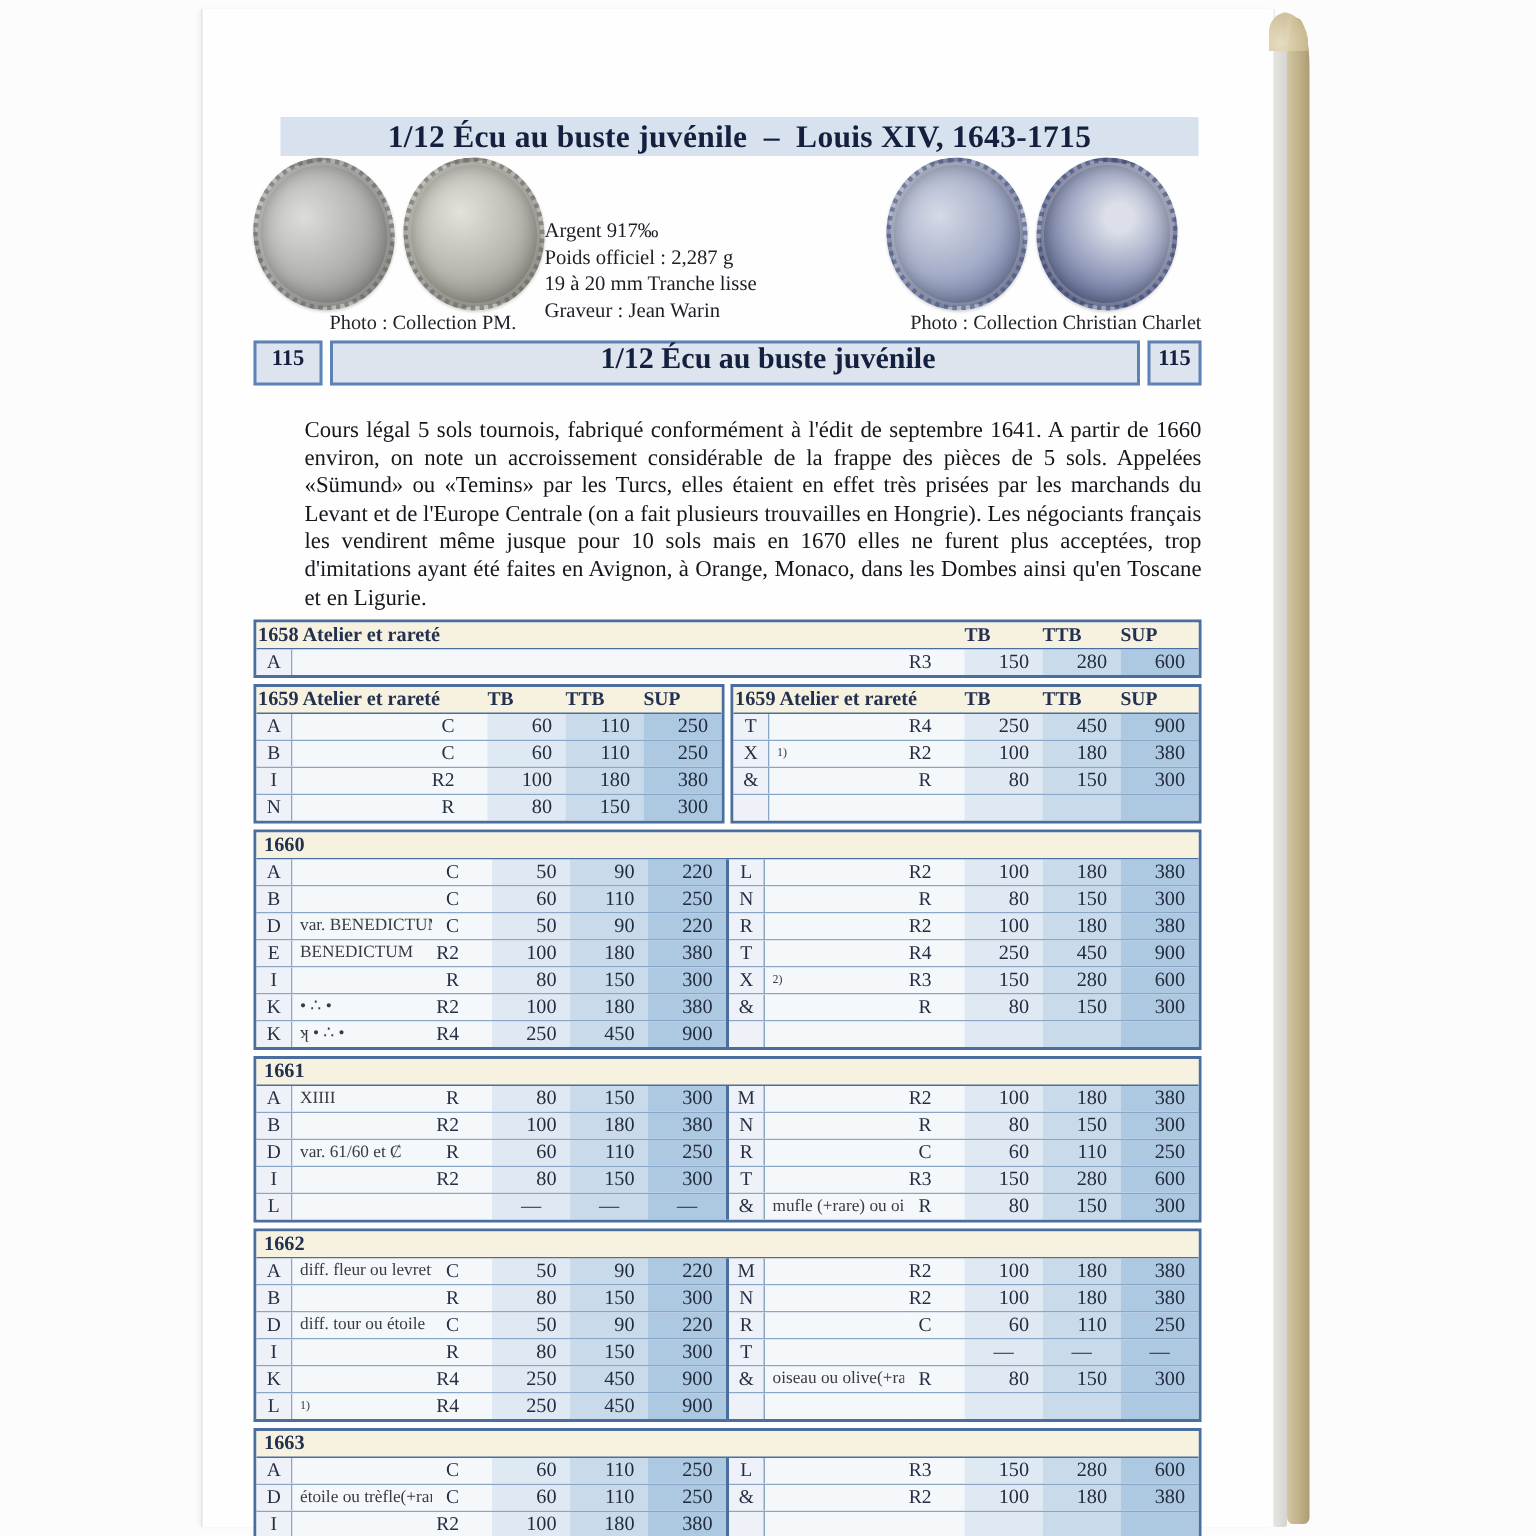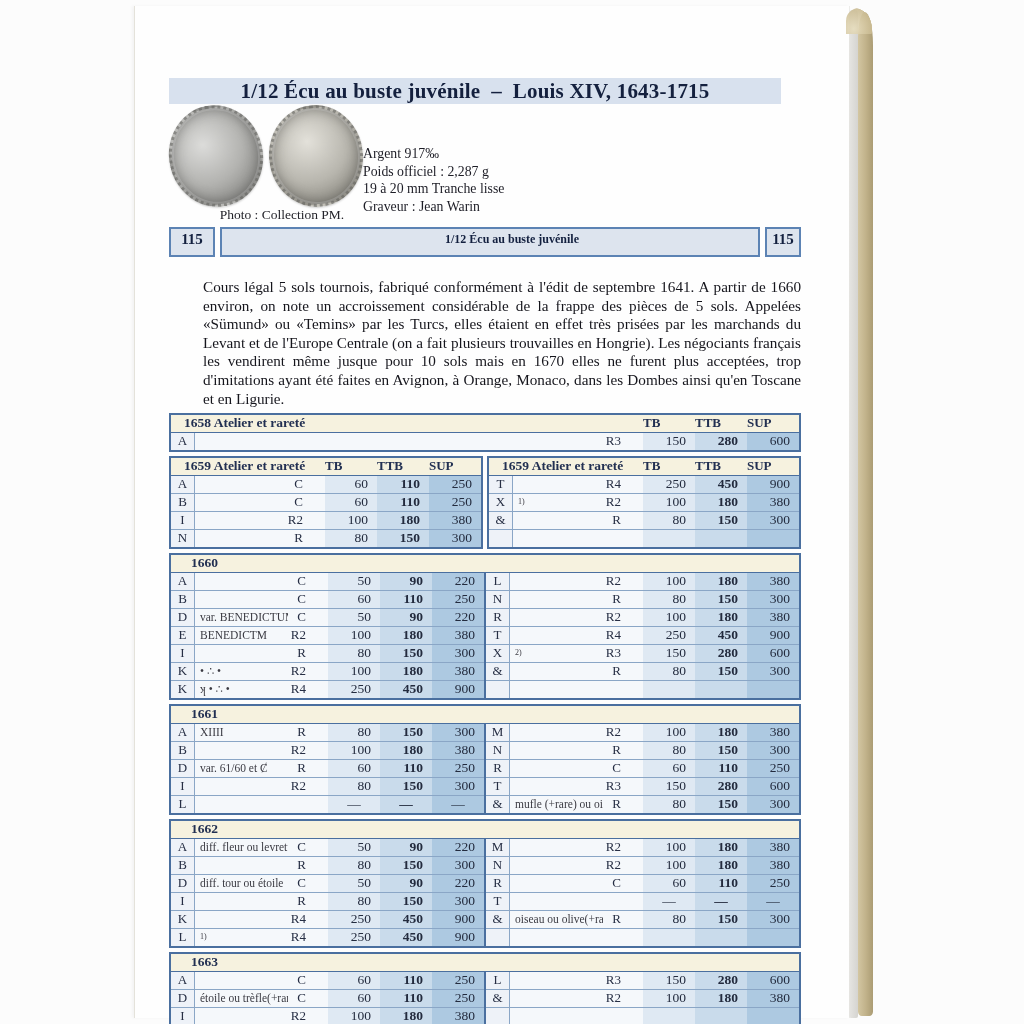--- a/index.html
+++ b/index.html
@@ -36,7 +36,7 @@
   .content{position:absolute;left:34px;top:72px;width:632px;display:flex;flex-direction:column;}
   
   .title-band{
-    height:26px;line-height:26px;width:612px;
+    height:26px;line-height:26px;margin-left:18px;width:612px;
     background:var(--band);
     text-align:center;font-weight:bold;font-size:21px;color:#14203e;
     letter-spacing:.2px;white-space:pre;

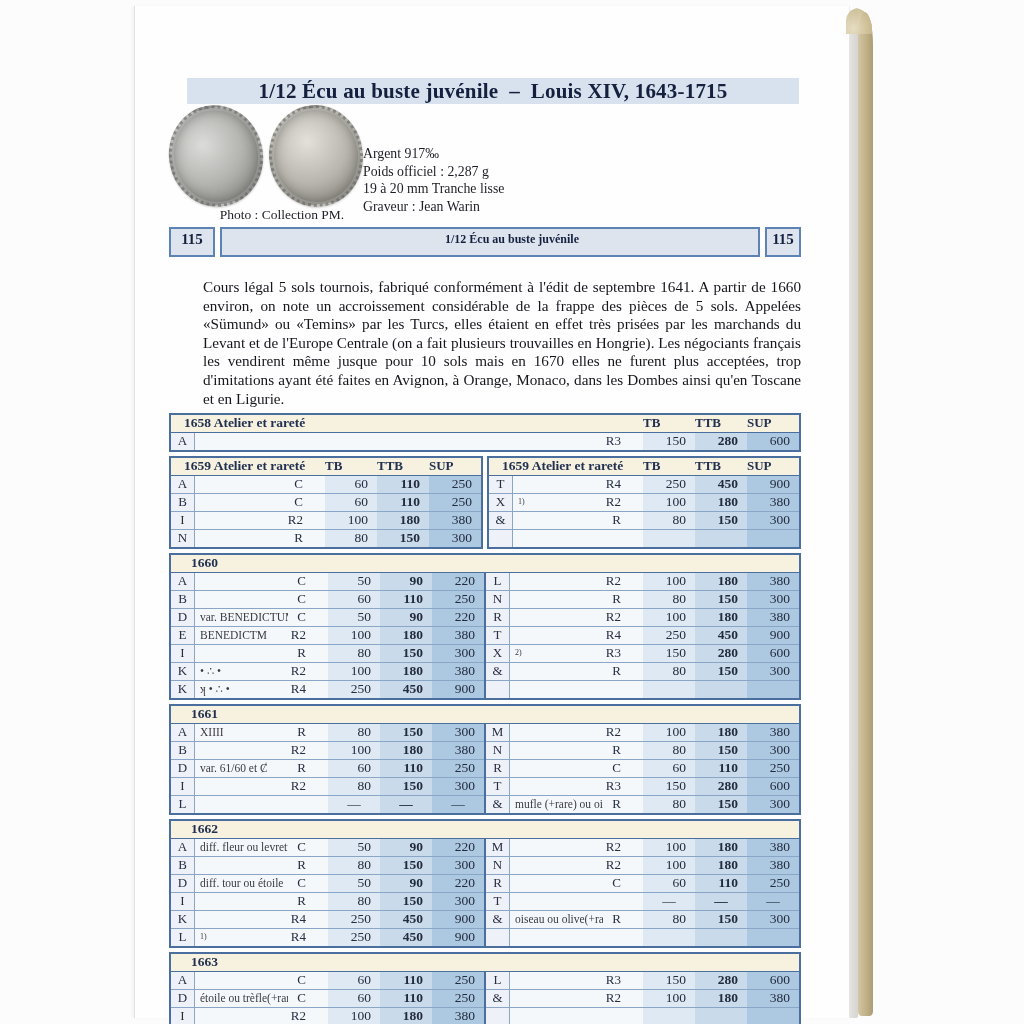--- a/index.html
+++ b/index.html
@@ -121,6 +121,13 @@
         <div>19 à 20 mm Tranche lisse</div>
         <div>Graveur : Jean Warin</div>
       </div>
+      <div class="coin-pair">
+        <div class="coin-imgs">
+          <div class="coin obv-r"></div>
+          <div class="coin rev-r"></div>
+        </div>
+        <div class="photo-caption">Photo : Collection Christian Charlet</div>
+      </div>
     </div>
 
     <div class="ref-band">

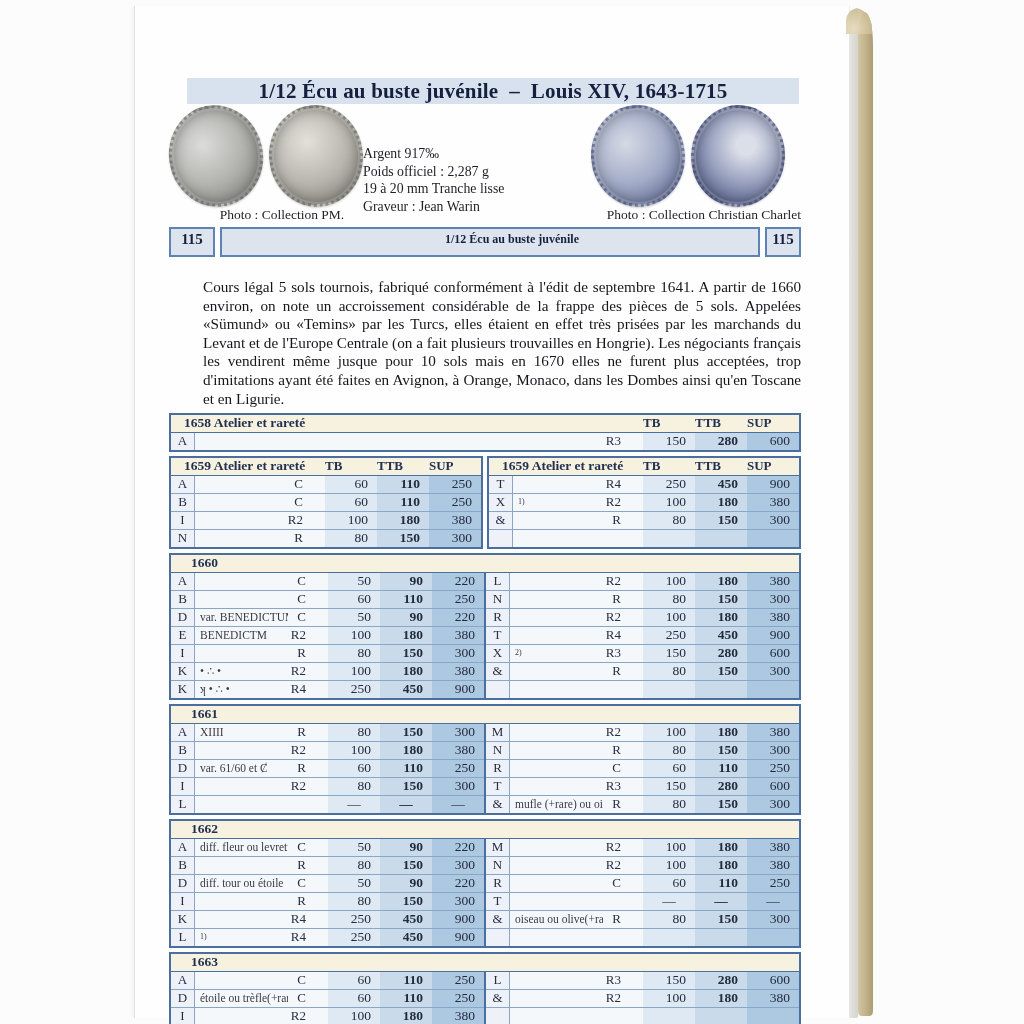--- a/index.html
+++ b/index.html
@@ -62,7 +62,7 @@
   .ref-box{box-sizing:border-box;border:2px solid var(--boxbd);background:var(--boxfill);
            text-align:center;font-weight:bold;font-size:15px;line-height:20px;color:#13203f;}
   .ref-num-l{width:46px;}
-  .ref-title{flex:1;margin:0 5px;font-size:12px;padding-left:44px;}
+  .ref-title{flex:1;margin:0 5px;font-size:20px;padding-left:44px;}
   .ref-num-r{width:36px;}
   
   .intro{margin-top:21px;padding-left:34px;width:598px;box-sizing:content-box;

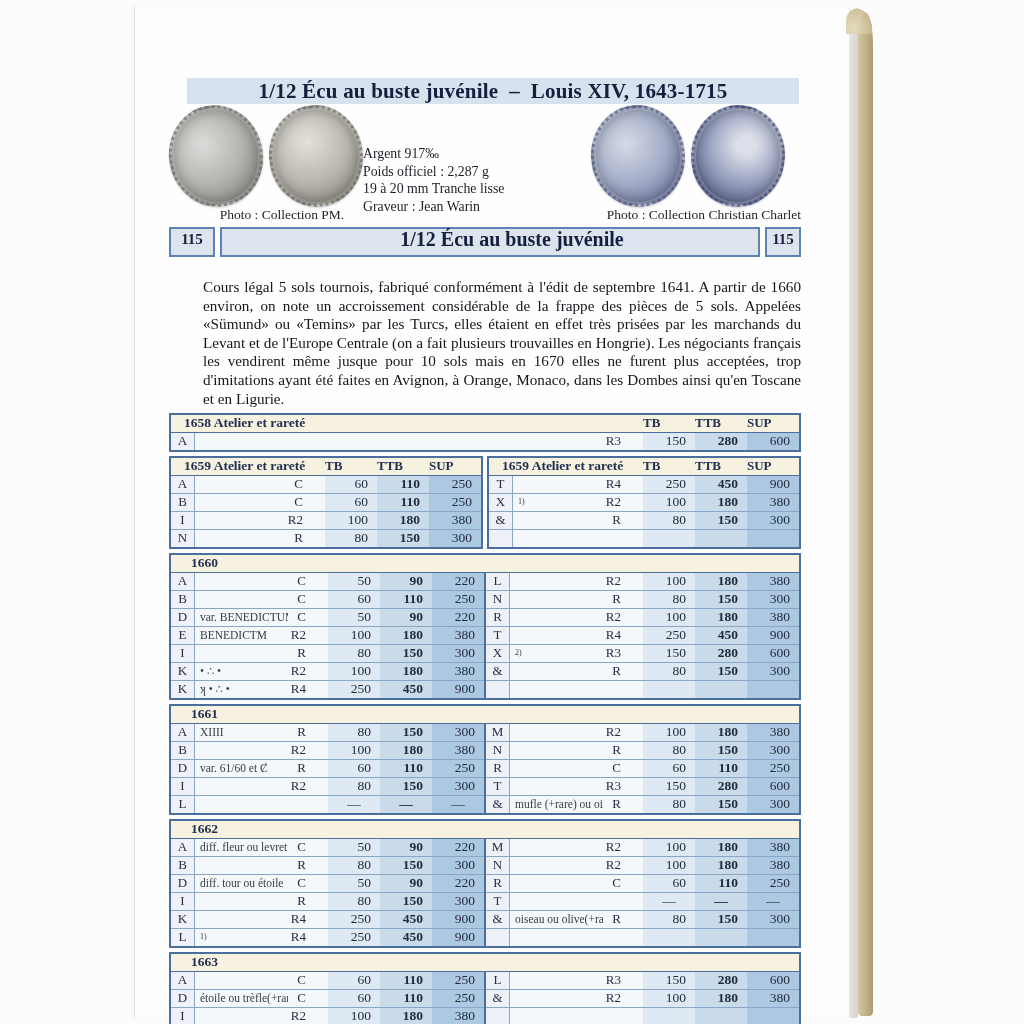--- a/index.html
+++ b/index.html
@@ -80,7 +80,7 @@
   .half.left{border-right:2px solid var(--bd);}
   .thead,.trow{display:grid;grid-template-columns:24px 1fr 40px 52px 52px 52px;height:17px;line-height:16px;font-size:13px;}
   .thead{background:var(--cream);border-bottom:1px solid var(--bd);font-weight:bold;color:#223052;}
-  .thead .hl{grid-column:1 / span 3;padding-left:13px;font-size:13.5px;}
+  .thead .hl{grid-column:1 / span 3;padding-left:1px;font-size:13.5px;}
   .thead .hc{text-align:left;font-size:13px;}
   .trow{border-bottom:1px solid var(--ln);}
   .trow:last-child{border-bottom:none;}

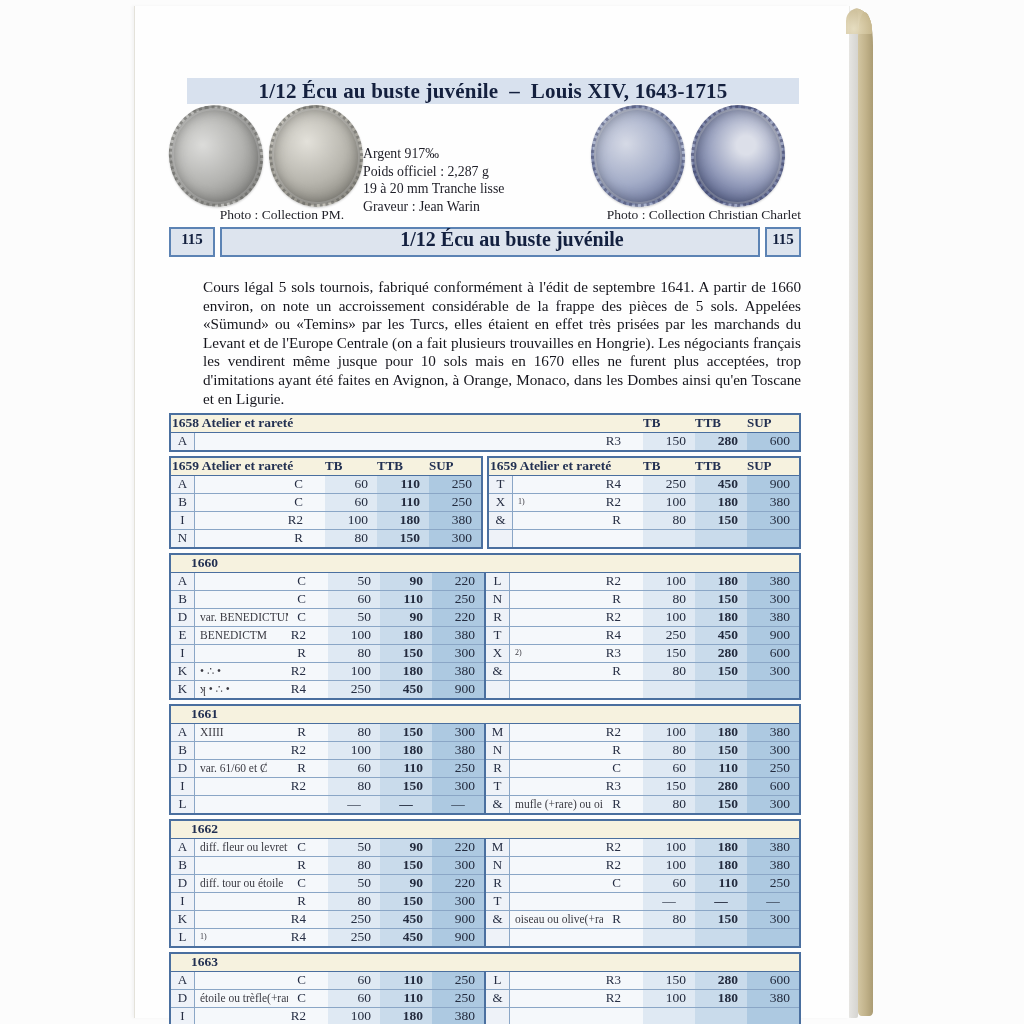--- a/index.html
+++ b/index.html
@@ -90,7 +90,7 @@
   .pc{text-align:right;padding-right:9px;color:#232b3e;font-size:13.5px;}
   .pc.center{text-align:center;padding-right:0;}
   .pc.tb{background:var(--tb);}
-  .pc.ttb{background:var(--ttb);font-weight:bold;}
+  .pc.ttb{background:var(--ttb);}
   .pc.sup{background:var(--sup);}
   .supmark{font-size:8px;vertical-align:super;color:#3a3a42;}
   

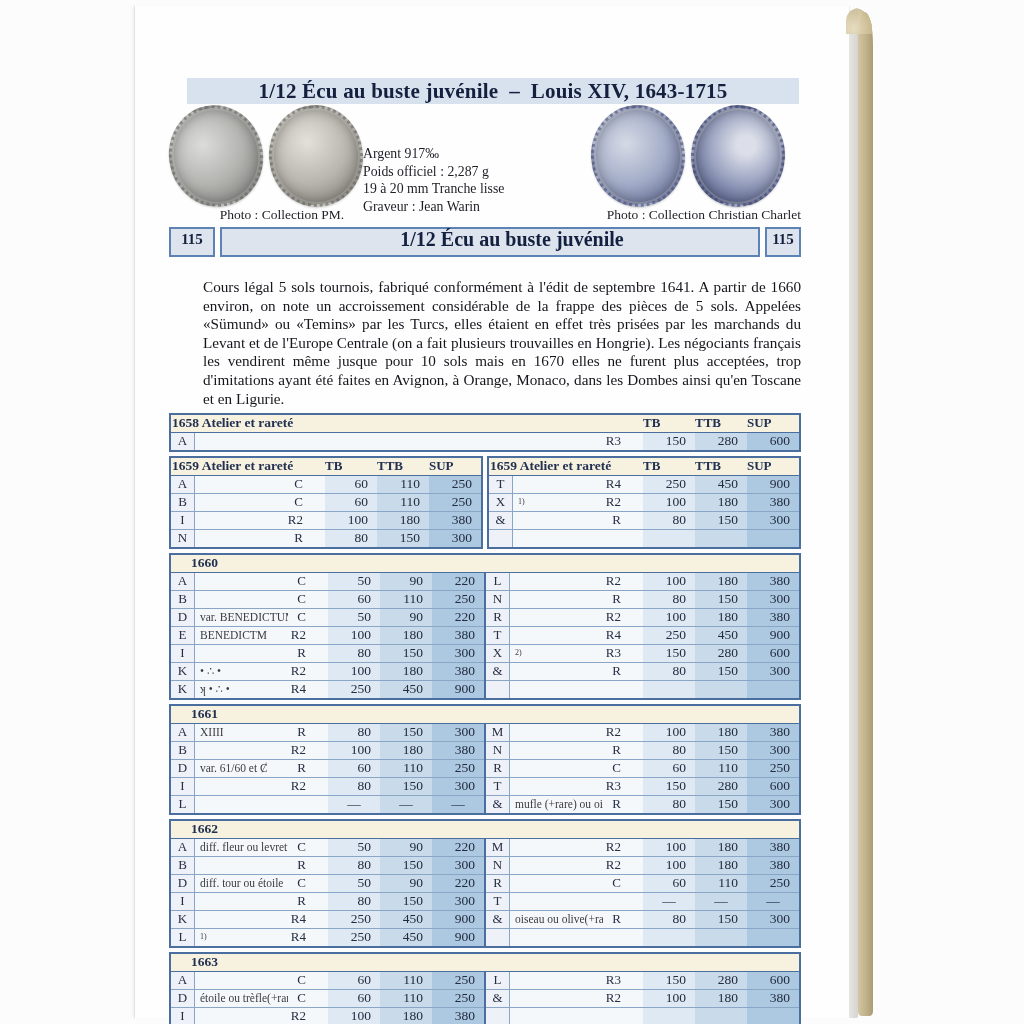--- a/index.html
+++ b/index.html
@@ -74,7 +74,7 @@
   .pair .tbl{width:314px;}
   .yearbox{box-sizing:border-box;border:2px solid var(--bd);}
   .yearhead{height:17px;line-height:16px;background:var(--cream);border-bottom:1px solid var(--bd);
-            font-weight:bold;font-size:13.5px;color:#223052;padding-left:20px;}
+            font-weight:bold;font-size:13.5px;color:#223052;padding-left:5px;}
   .pairbody{display:flex;}
   .half{flex:1;}
   .half.left{border-right:2px solid var(--bd);}

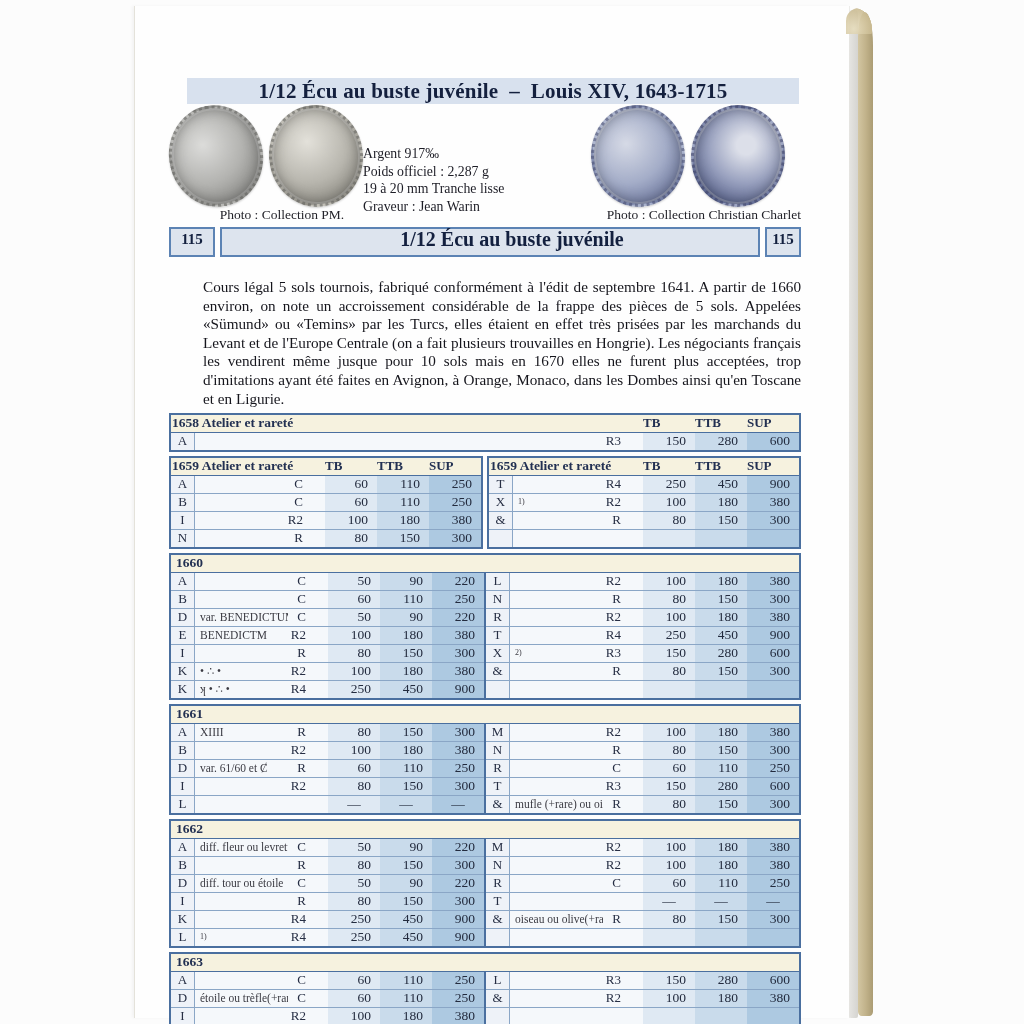--- a/index.html
+++ b/index.html
@@ -267,7 +267,7 @@
               </div>
               <div class="trow">
                 <div class="lc">E</div>
-                <div class="dc">BENEDICTM</div>
+                <div class="dc">BENEDICTUM</div>
                 <div class="rc">R2</div>
                 <div class="pc tb">100</div>
                 <div class="pc ttb">180</div>

